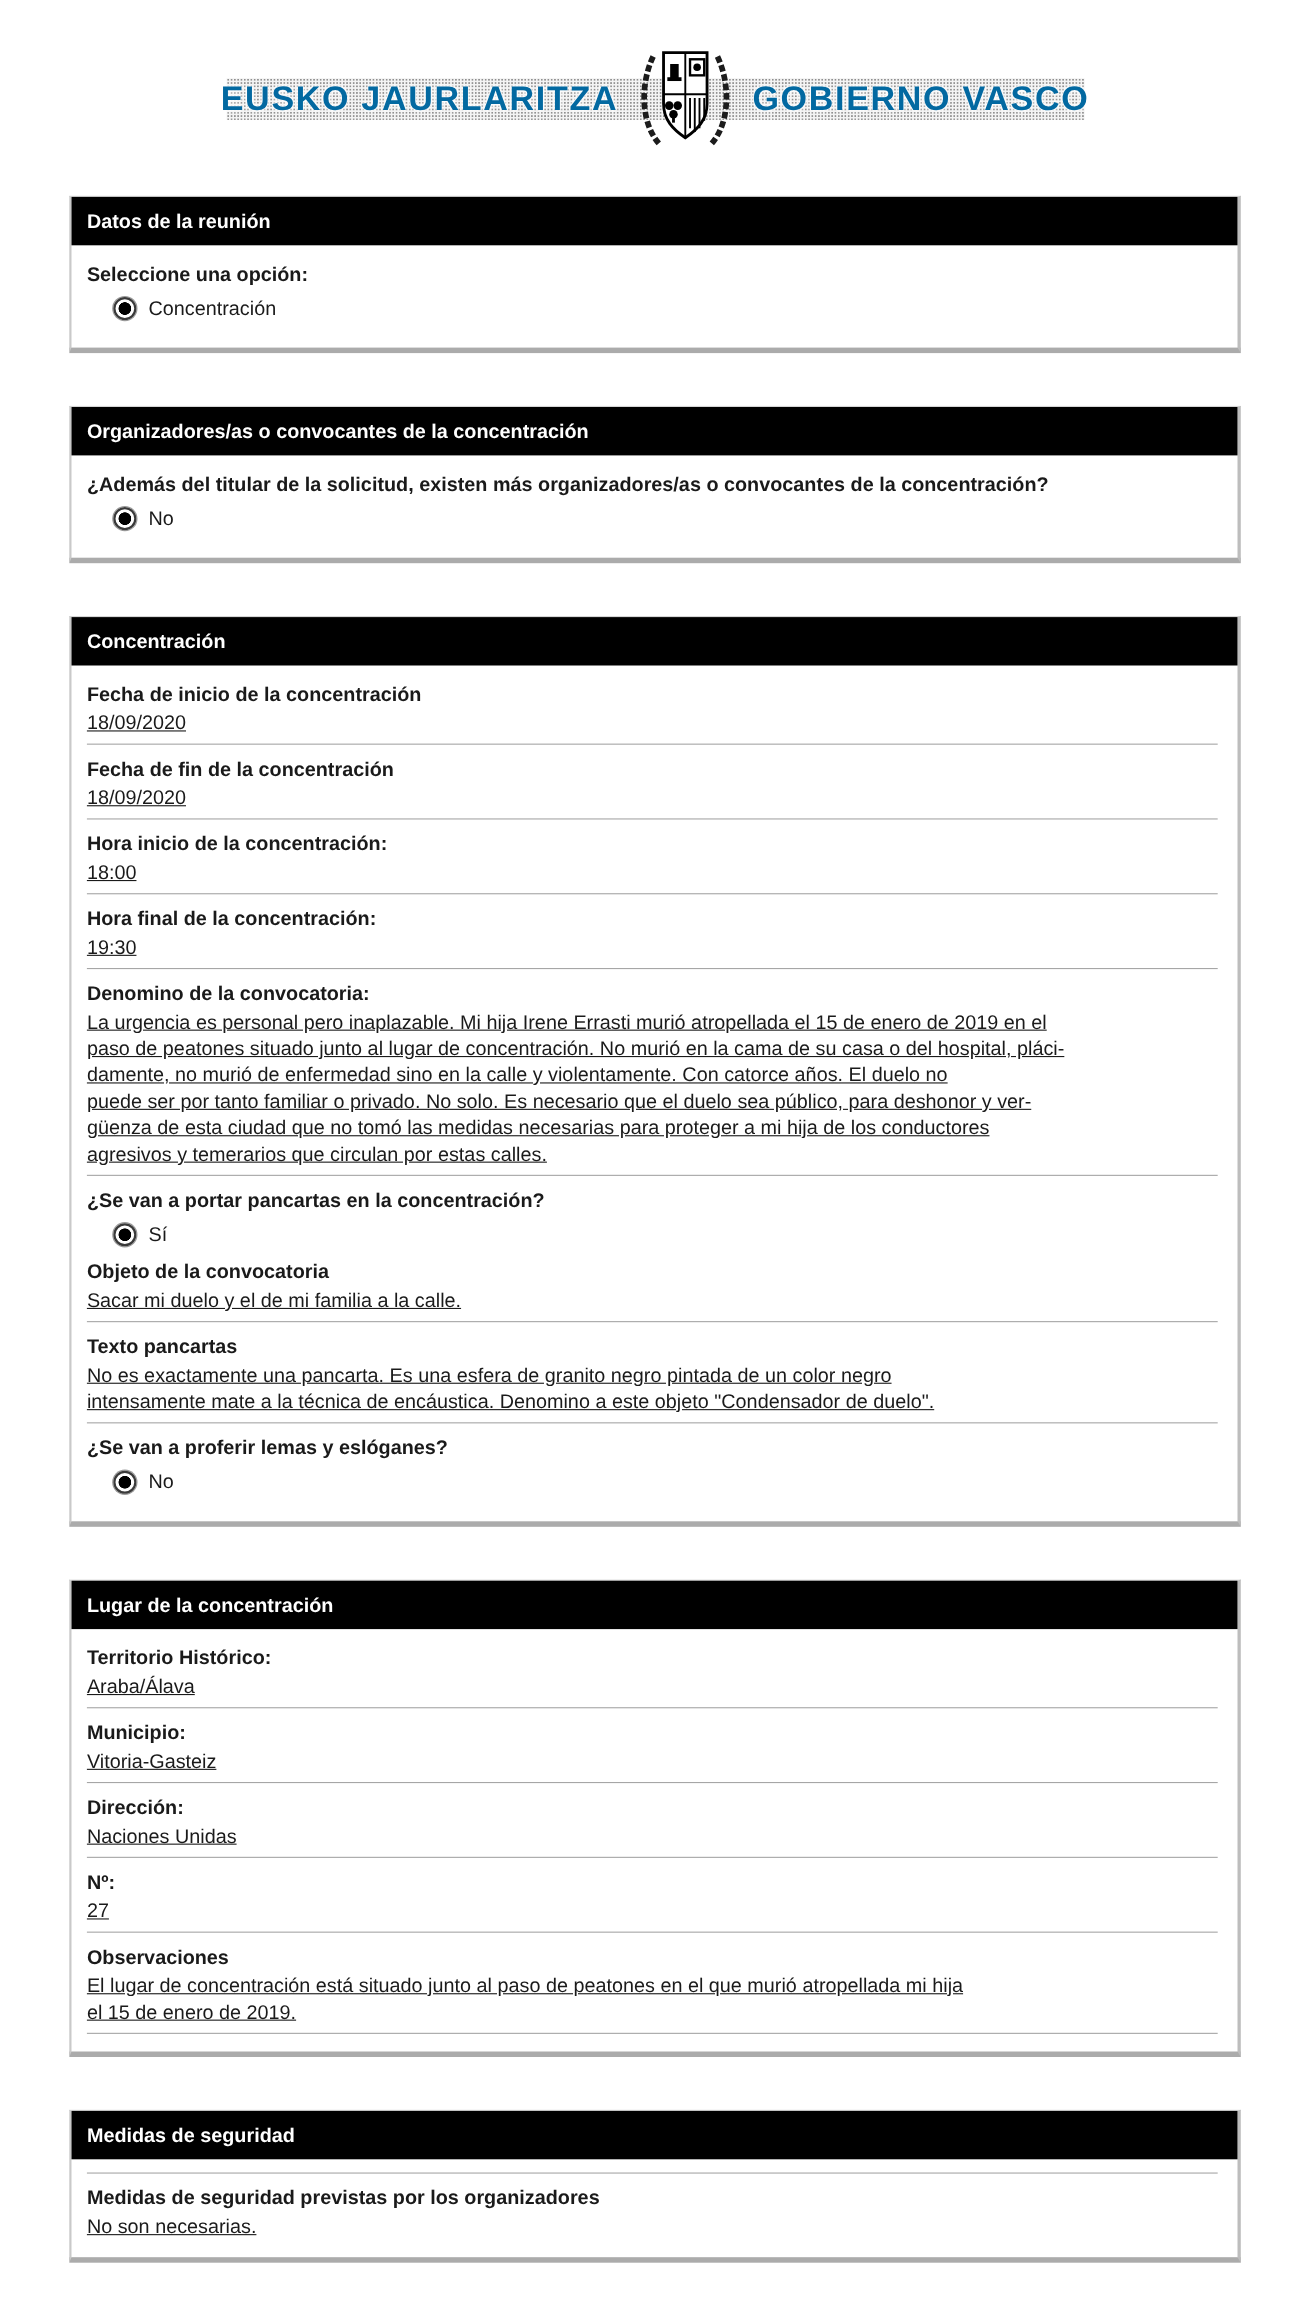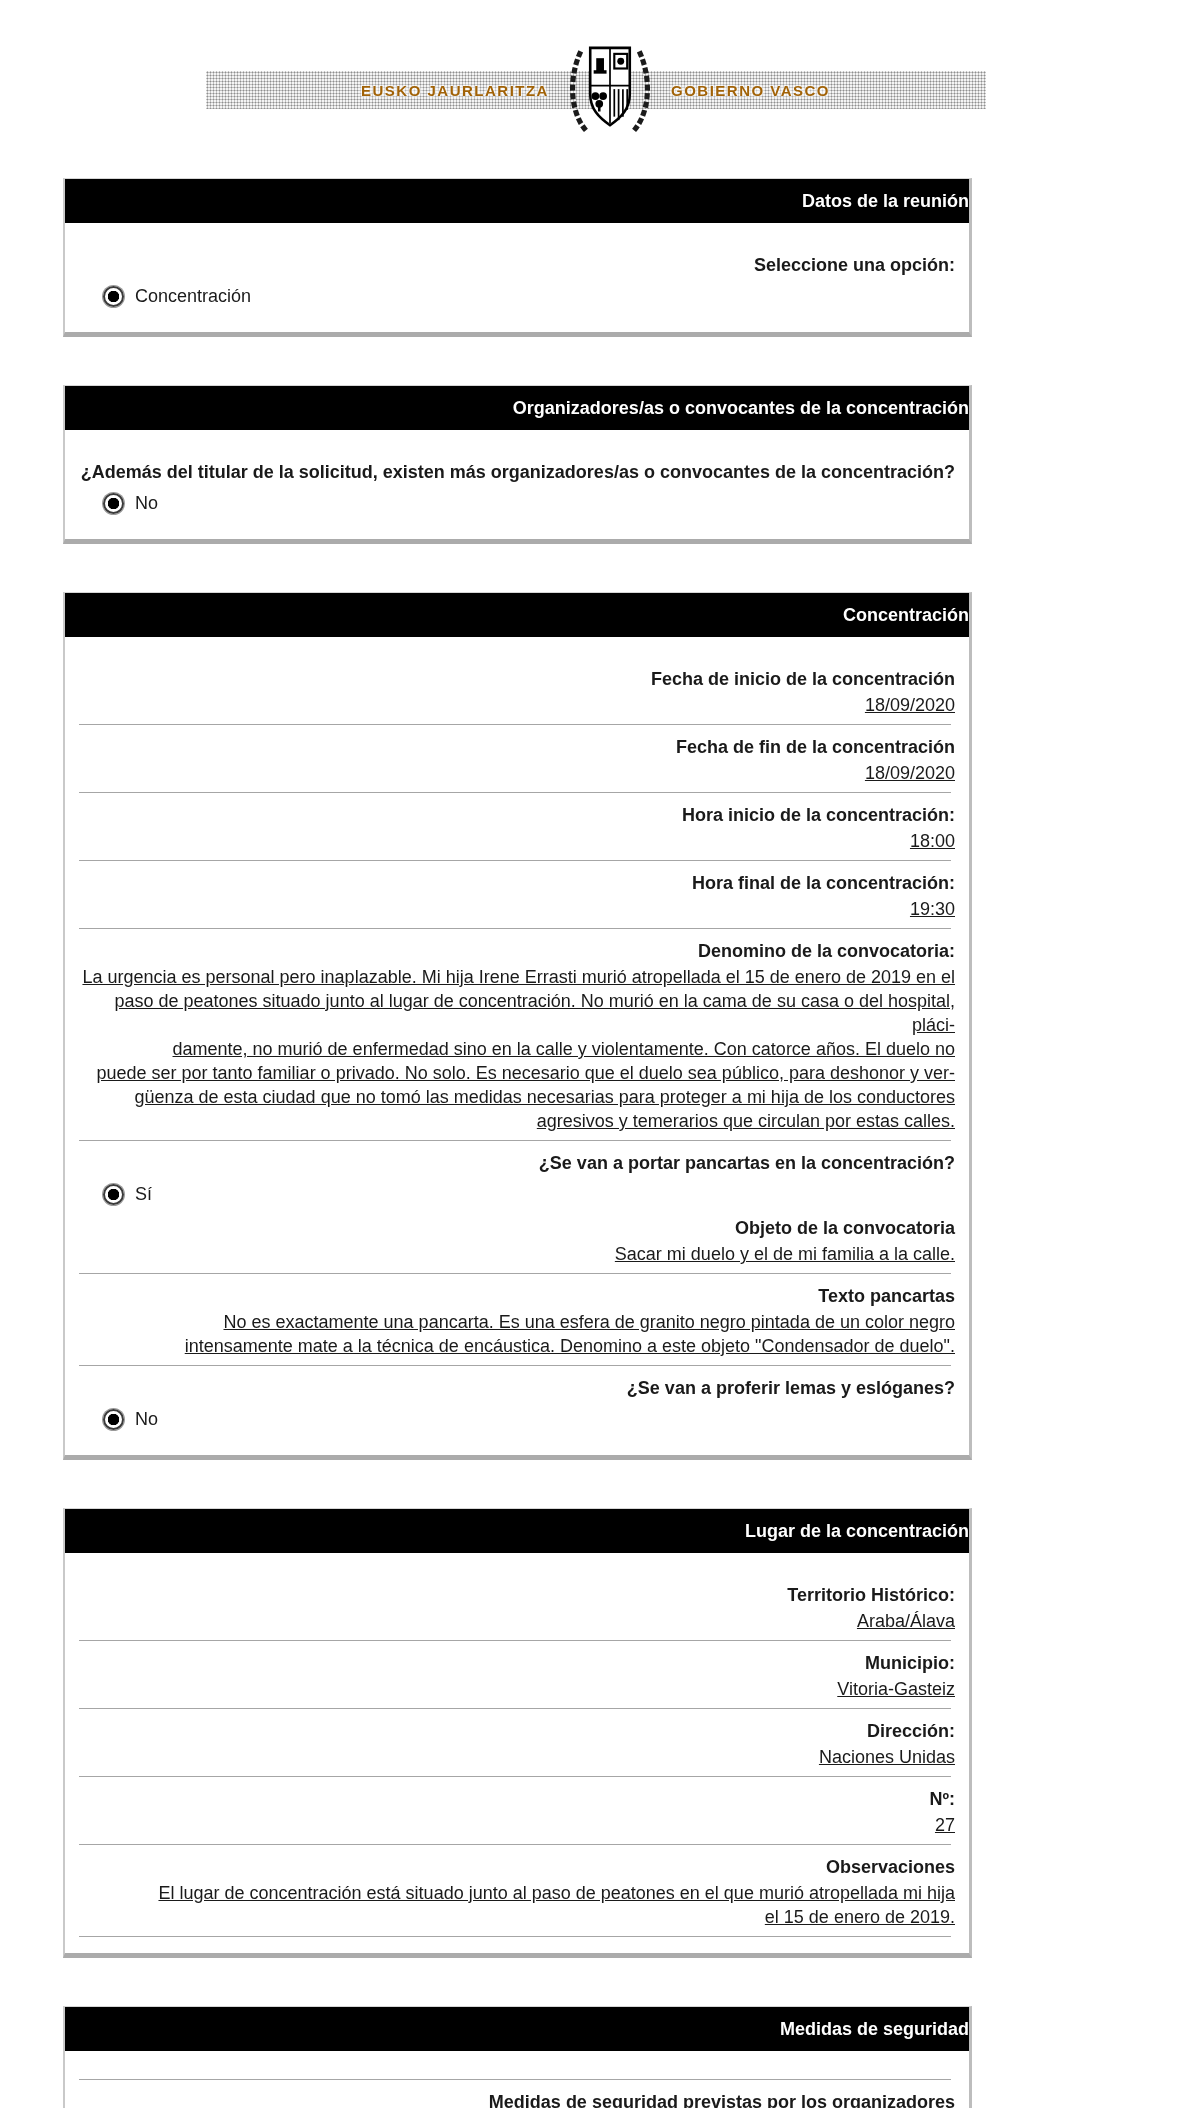--- a/index.html
+++ b/index.html
@@ -34,9 +34,9 @@
   }
   .gov-text{
     font-weight:bold;
-    font-size:15px;
+    font-size:31px;
     letter-spacing:1.5px;
-    color:#a16207;
+    color:#0369a1;
     white-space:nowrap;
     text-shadow:0 0 3px #fff,0 0 3px #fff,0 0 4px #fff;
   }

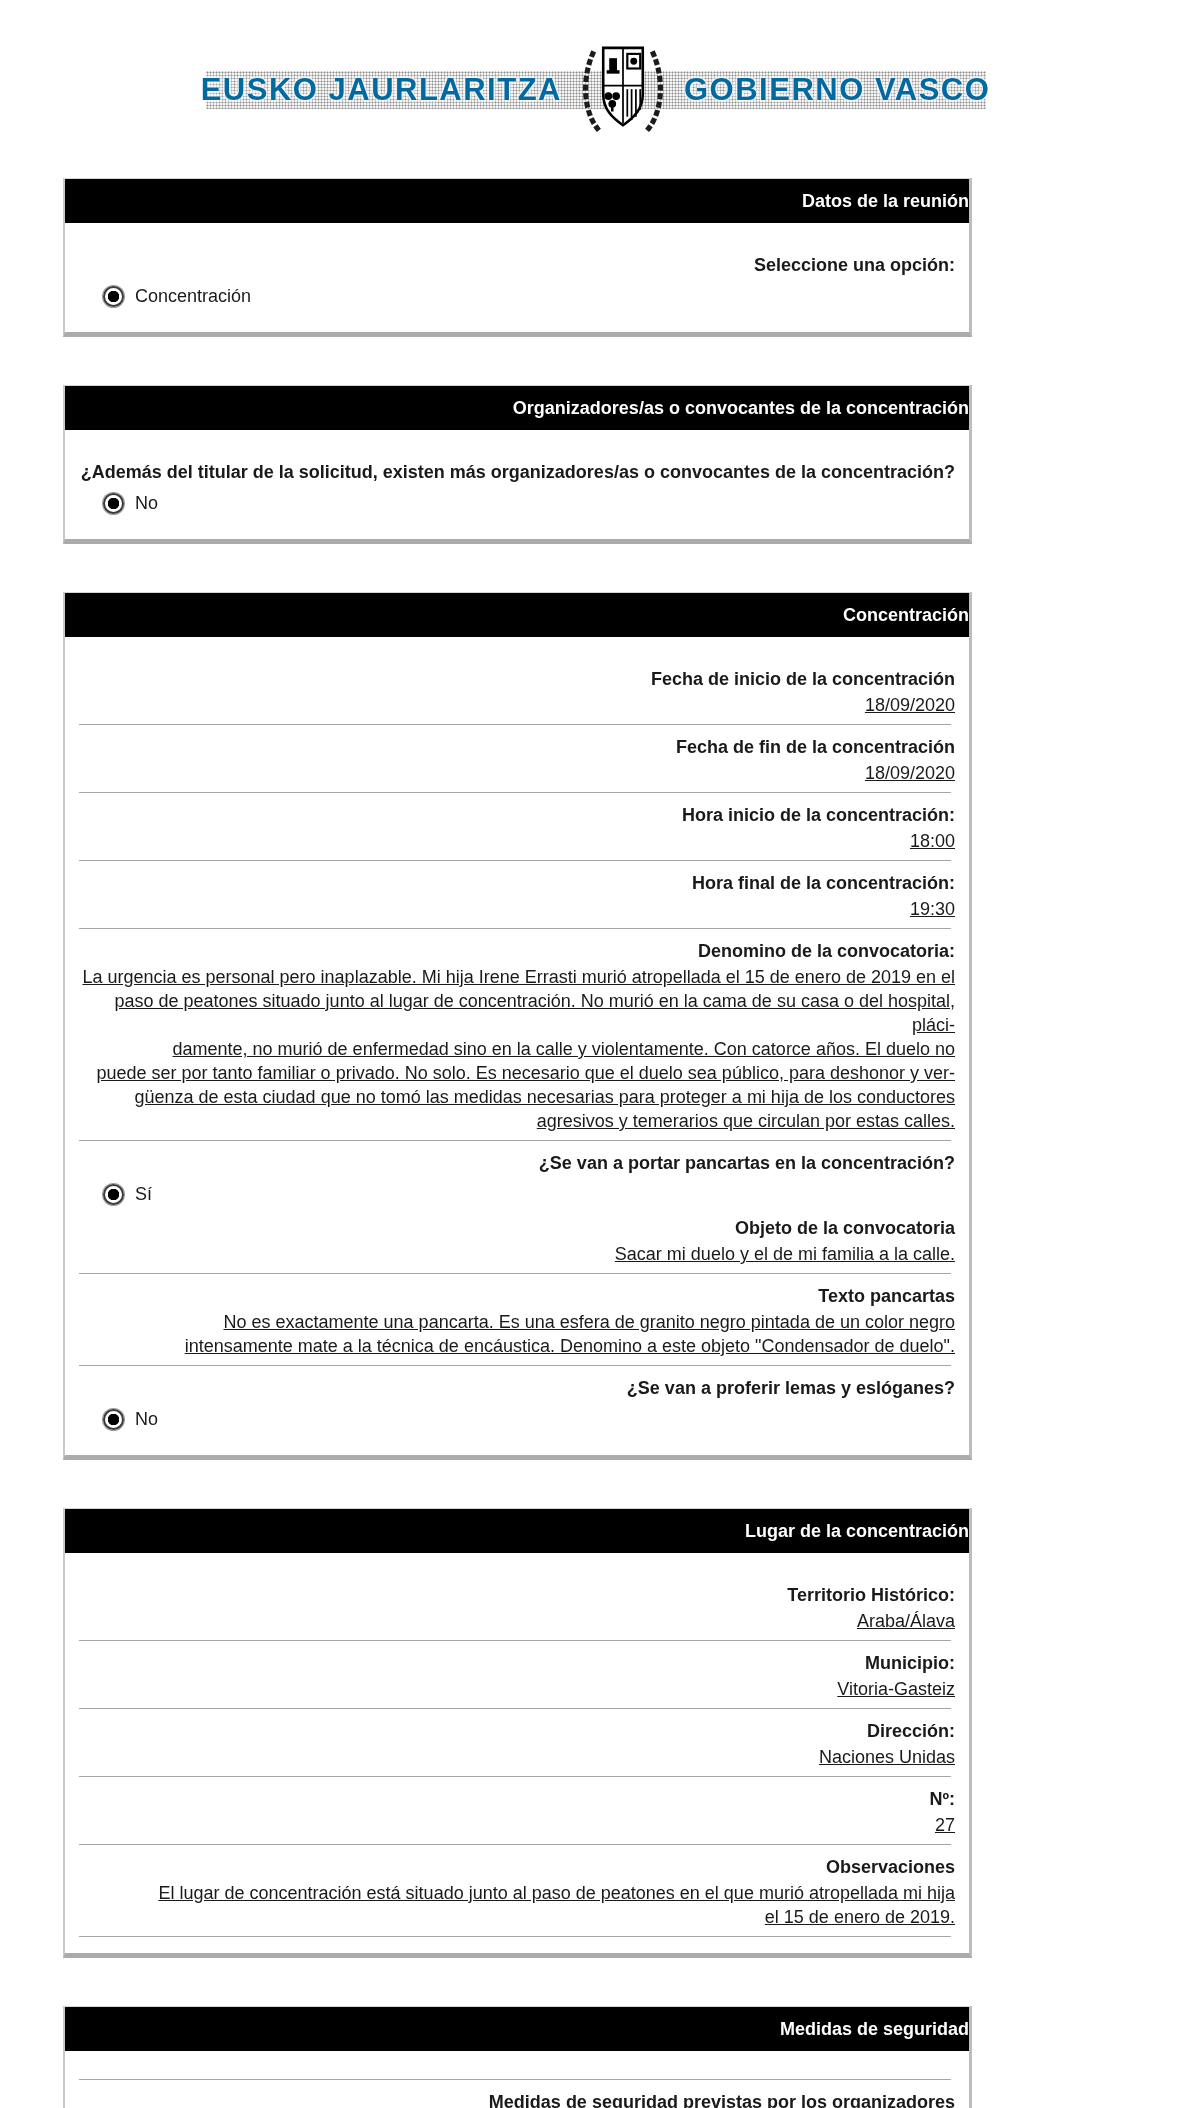--- a/index.html
+++ b/index.html
@@ -44,14 +44,13 @@
   
   .section{
     margin:0 63px 48px 63px;
-    width:909px;
+    width:1065px;
     box-sizing:border-box;
     background:#ffffff;
     border-left:2px solid #c9c9c9;
     border-right:3px solid #bdbdbd;
     border-bottom:5px solid #ababab;
     border-top:1px solid #d6d6d6;
-    text-align:right;
   }
   .section-header{
     background:#000000;

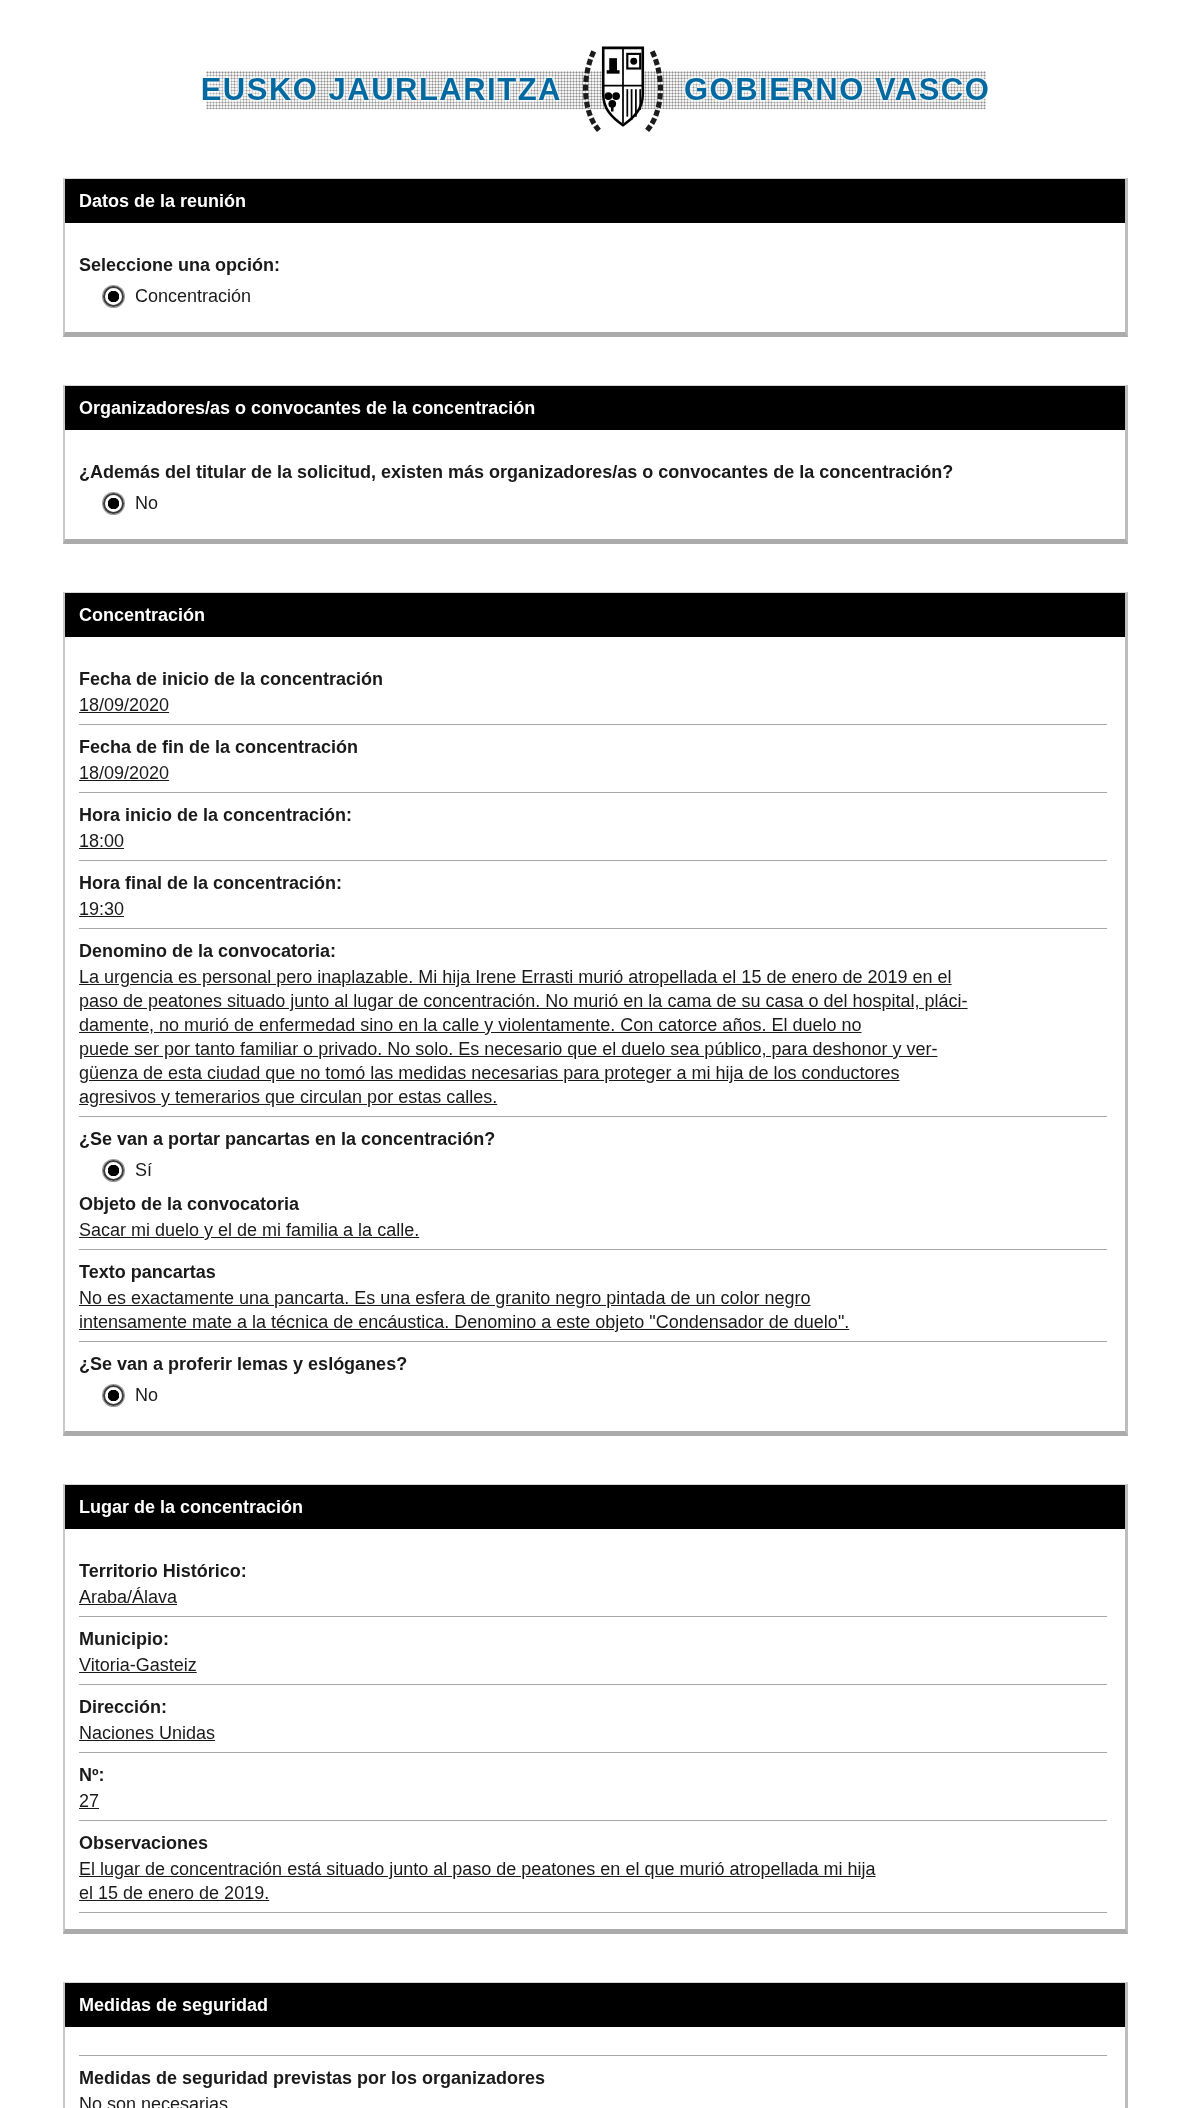--- a/index.html
+++ b/index.html
@@ -62,7 +62,7 @@
     padding-left:14px;
   }
   .section-body{
-    padding:20px 14px 16px 14px;
+    padding:4px 14px 16px 14px;
   }
   .field-label{
     font-weight:bold;

